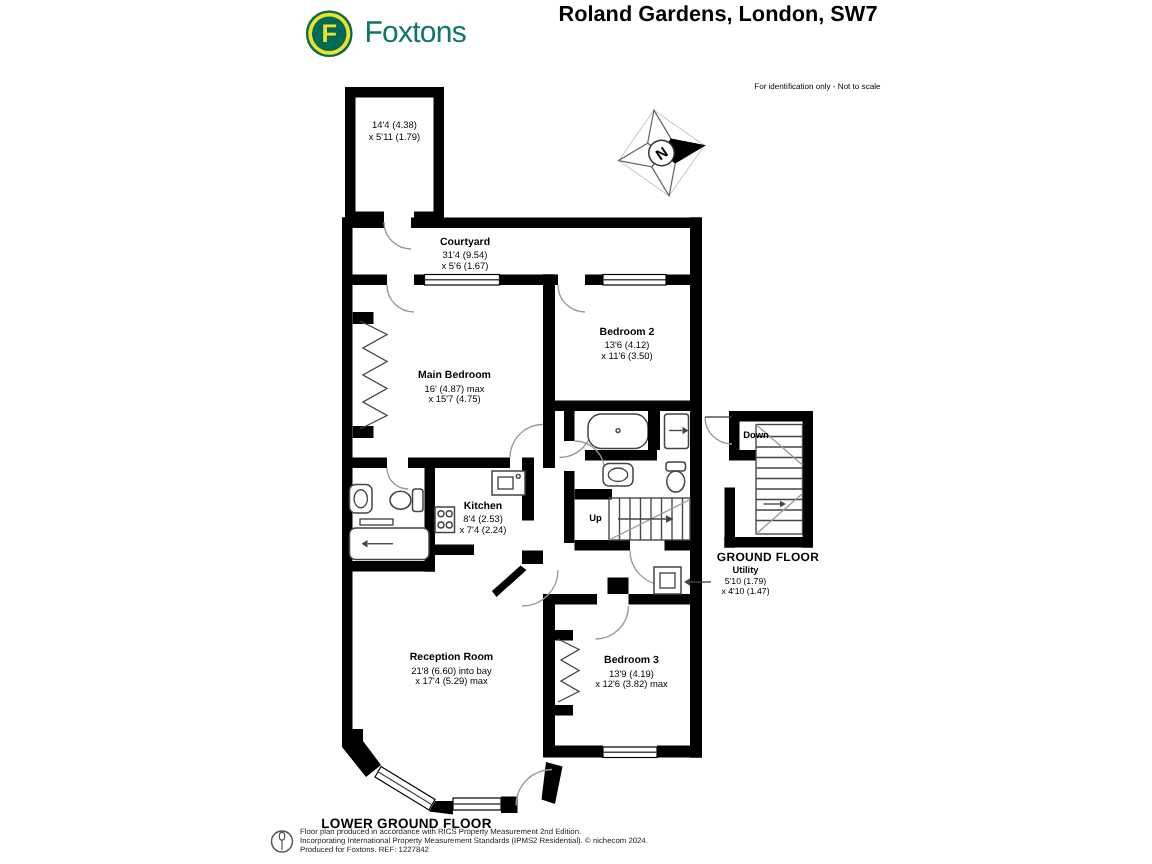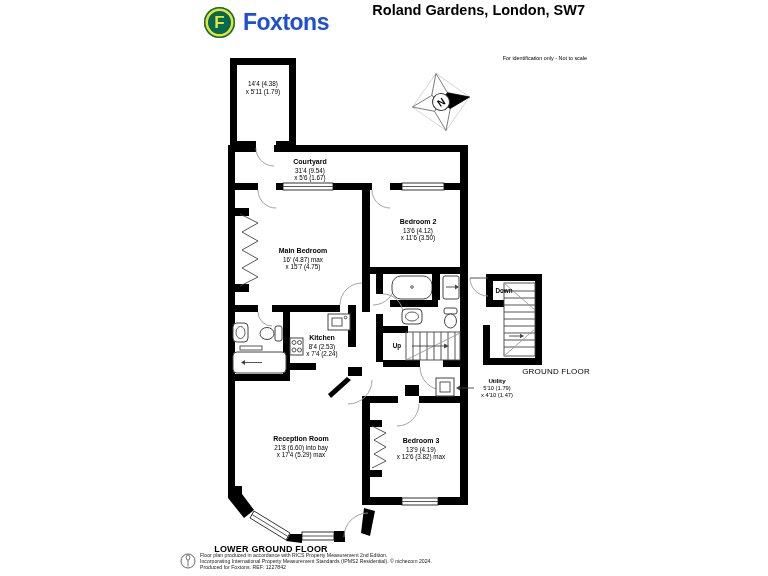--- a/index.html
+++ b/index.html
@@ -24,7 +24,7 @@
   .logo-circle{width:31px;height:31px;border-radius:50%;background:#006B54;
                display:flex;align-items:center;justify-content:center;box-shadow:inset 0 0 0 1.5px #006B54, inset 0 0 0 4px #F2DF2A;}
   .logo-f{color:#F2DF2A;font-weight:bold;font-size:17px;line-height:1;}
-  .wordmark{color:#1d4ed8;font-weight:bold;font-size:23px;margin-left:8px;letter-spacing:-0.5px;}
+  .wordmark{color:#0f766e;font-weight:normal;font-size:20px;margin-left:8px;letter-spacing:-0.5px;}
   .hdr-title{position:absolute;right:183px;top:2px;font-weight:bold;font-size:14.5px;}
   .hdr-area{position:absolute;right:181px;top:22px;text-align:right;font-size:8.2px;line-height:10.5px;}
   .hdr-note{position:absolute;right:181px;top:55px;font-size:5.4px;}

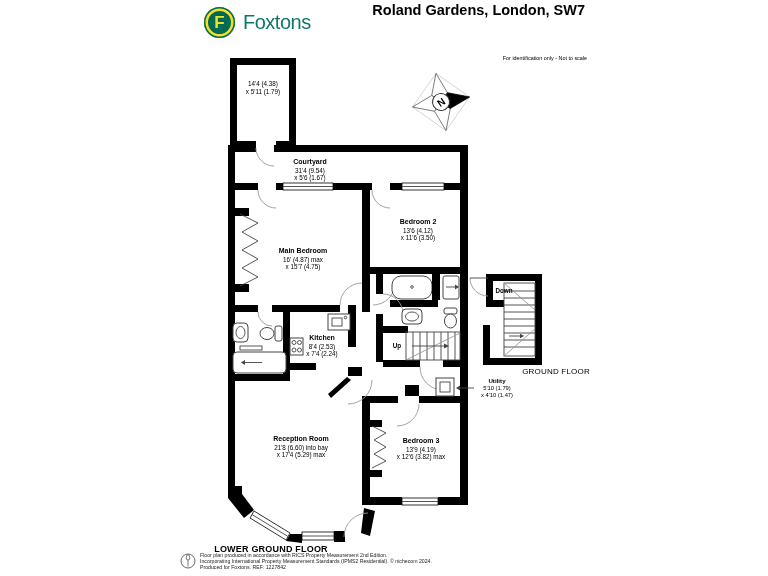--- a/index.html
+++ b/index.html
@@ -16,7 +16,7 @@
   .rl-dim{font-size:6.3px;}
   .sm-name{font-size:6.2px;font-weight:bold;}
   .sm-dim{font-size:5.8px;}
-  .floor-cap{font-weight:normal;font-size:8px;letter-spacing:.2px;margin-left:44px;}
+  .floor-cap{font-weight:bold;font-size:8px;letter-spacing:.2px;}
   .floor-cap2{font-weight:bold;font-size:9px;letter-spacing:.2px;}
   .updown{font-weight:bold;font-size:6.3px;}
   

